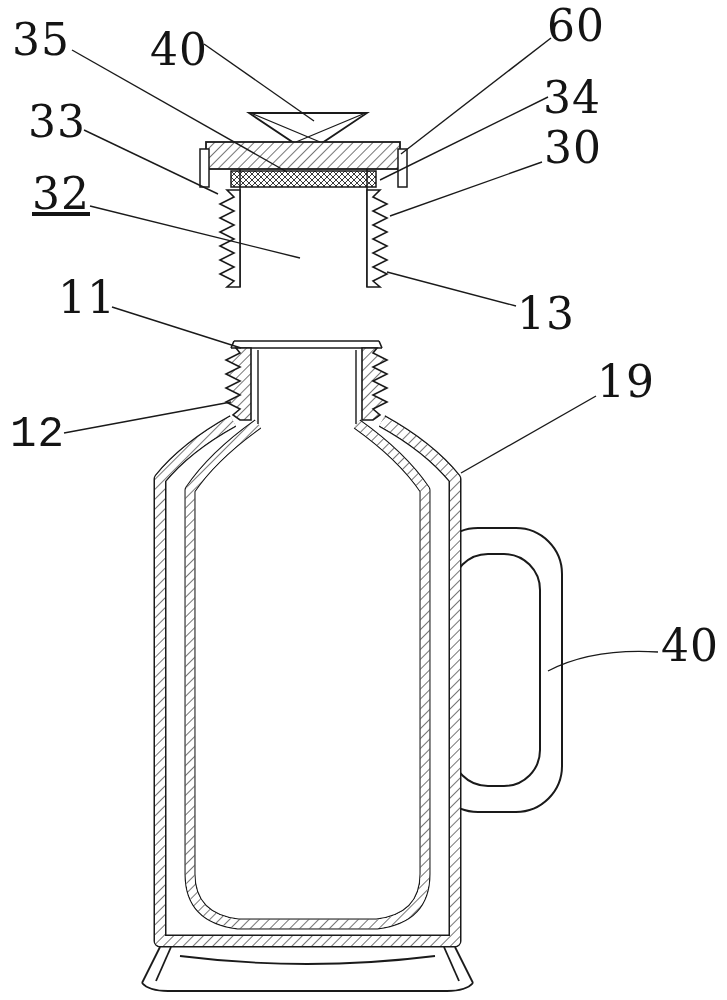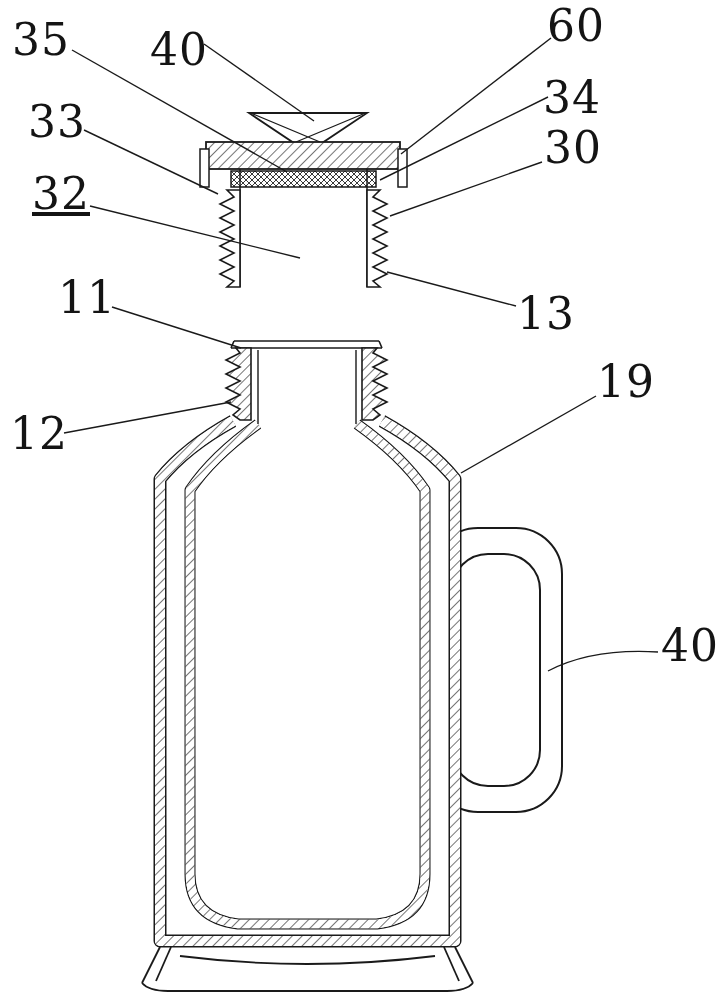--- a/index.html
+++ b/index.html
@@ -31,7 +31,7 @@
   .l32{left:32px;  top:172px;text-decoration:underline;}
   .l13{left:517px; top:292px;}
   .l11{left:58px;  top:276px;}
-  .l12{left:10px;  top:412px;}
+  .l12{left:10px;  top:412px;font-family:Liberation Mono, monospace;}
   .l10{left:597px; top:360px;}
   .l20{left:661px; top:624px;}
 </style>

